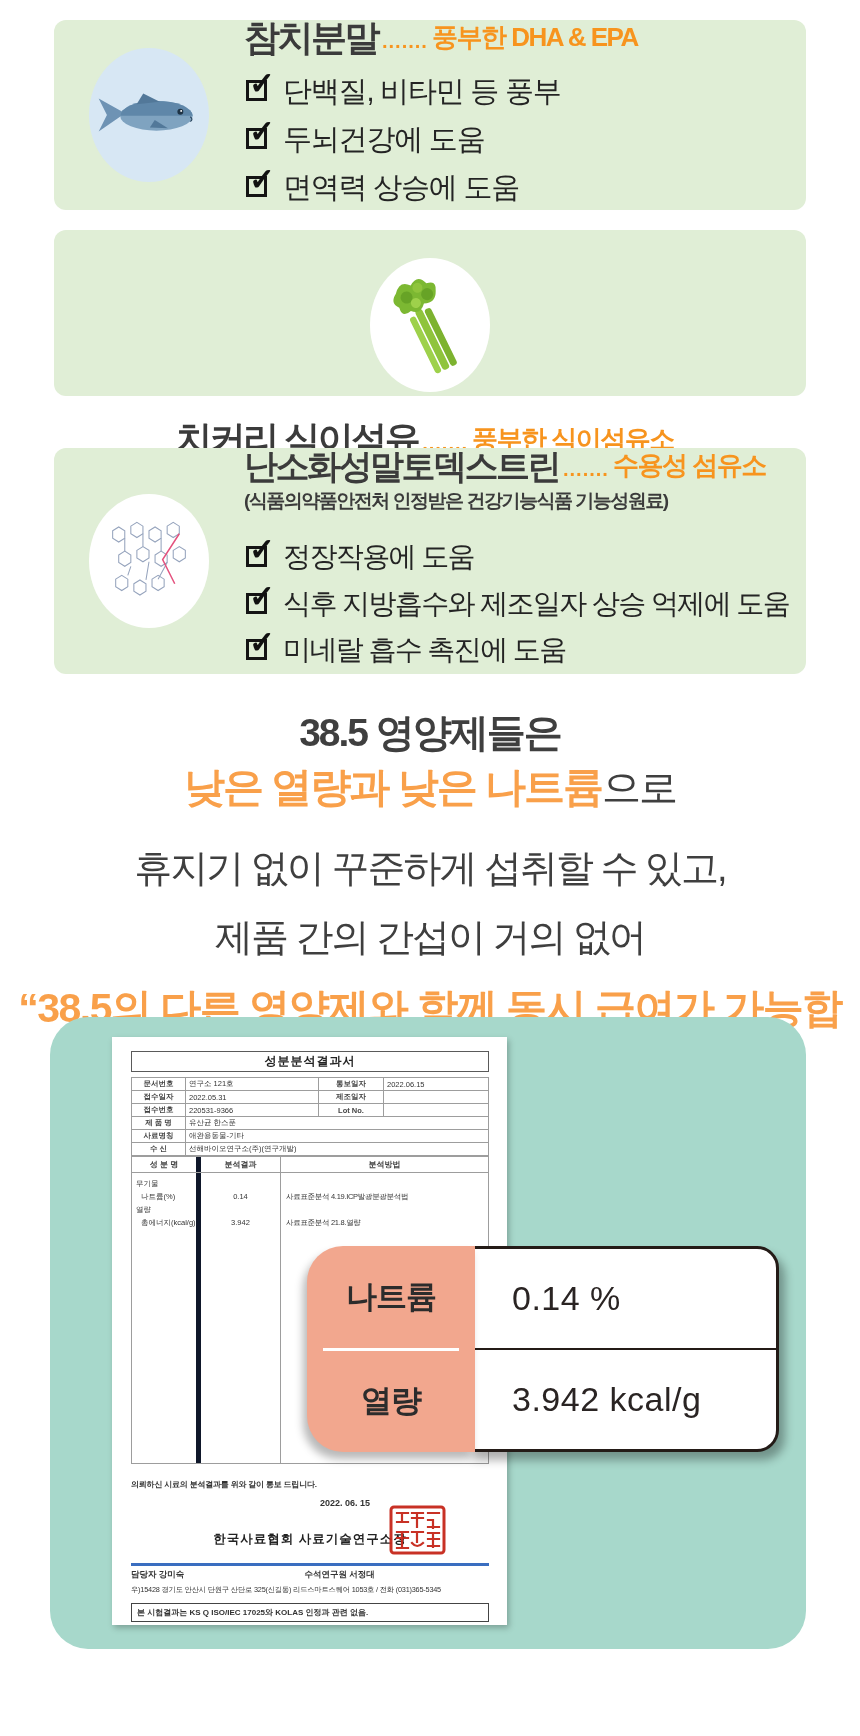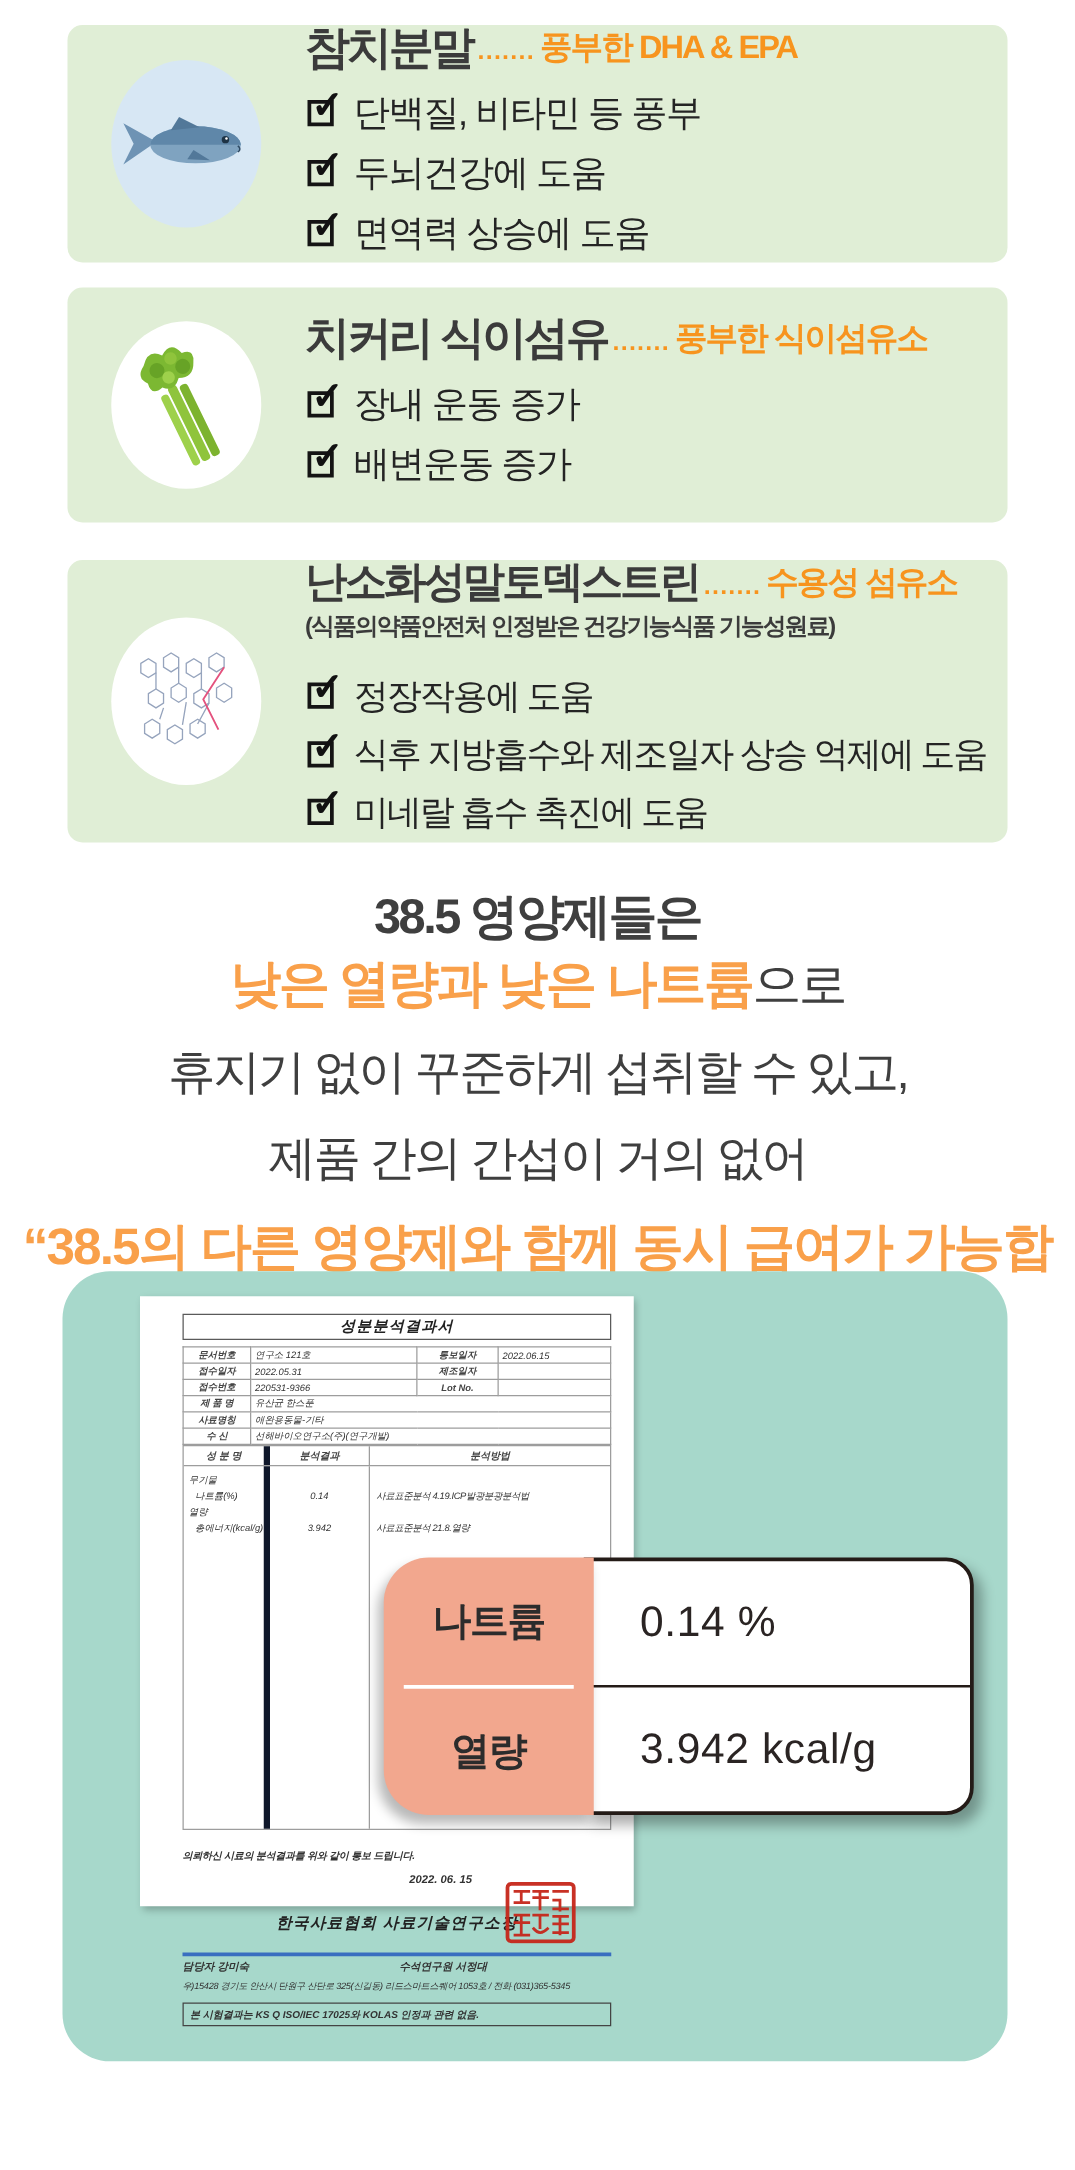--- a/index.html
+++ b/index.html
@@ -131,7 +131,7 @@
     </div>
   </section>
 
-  <section class="card" style="top:230px;height:188px;">
+  <section class="card" style="top:230px;height:166px;flex-direction:column;">
     <div class="icon-wrap">
       <div class="icon-ellipse icon-white">
         <svg width="92" height="110" viewBox="0 0 90 110">

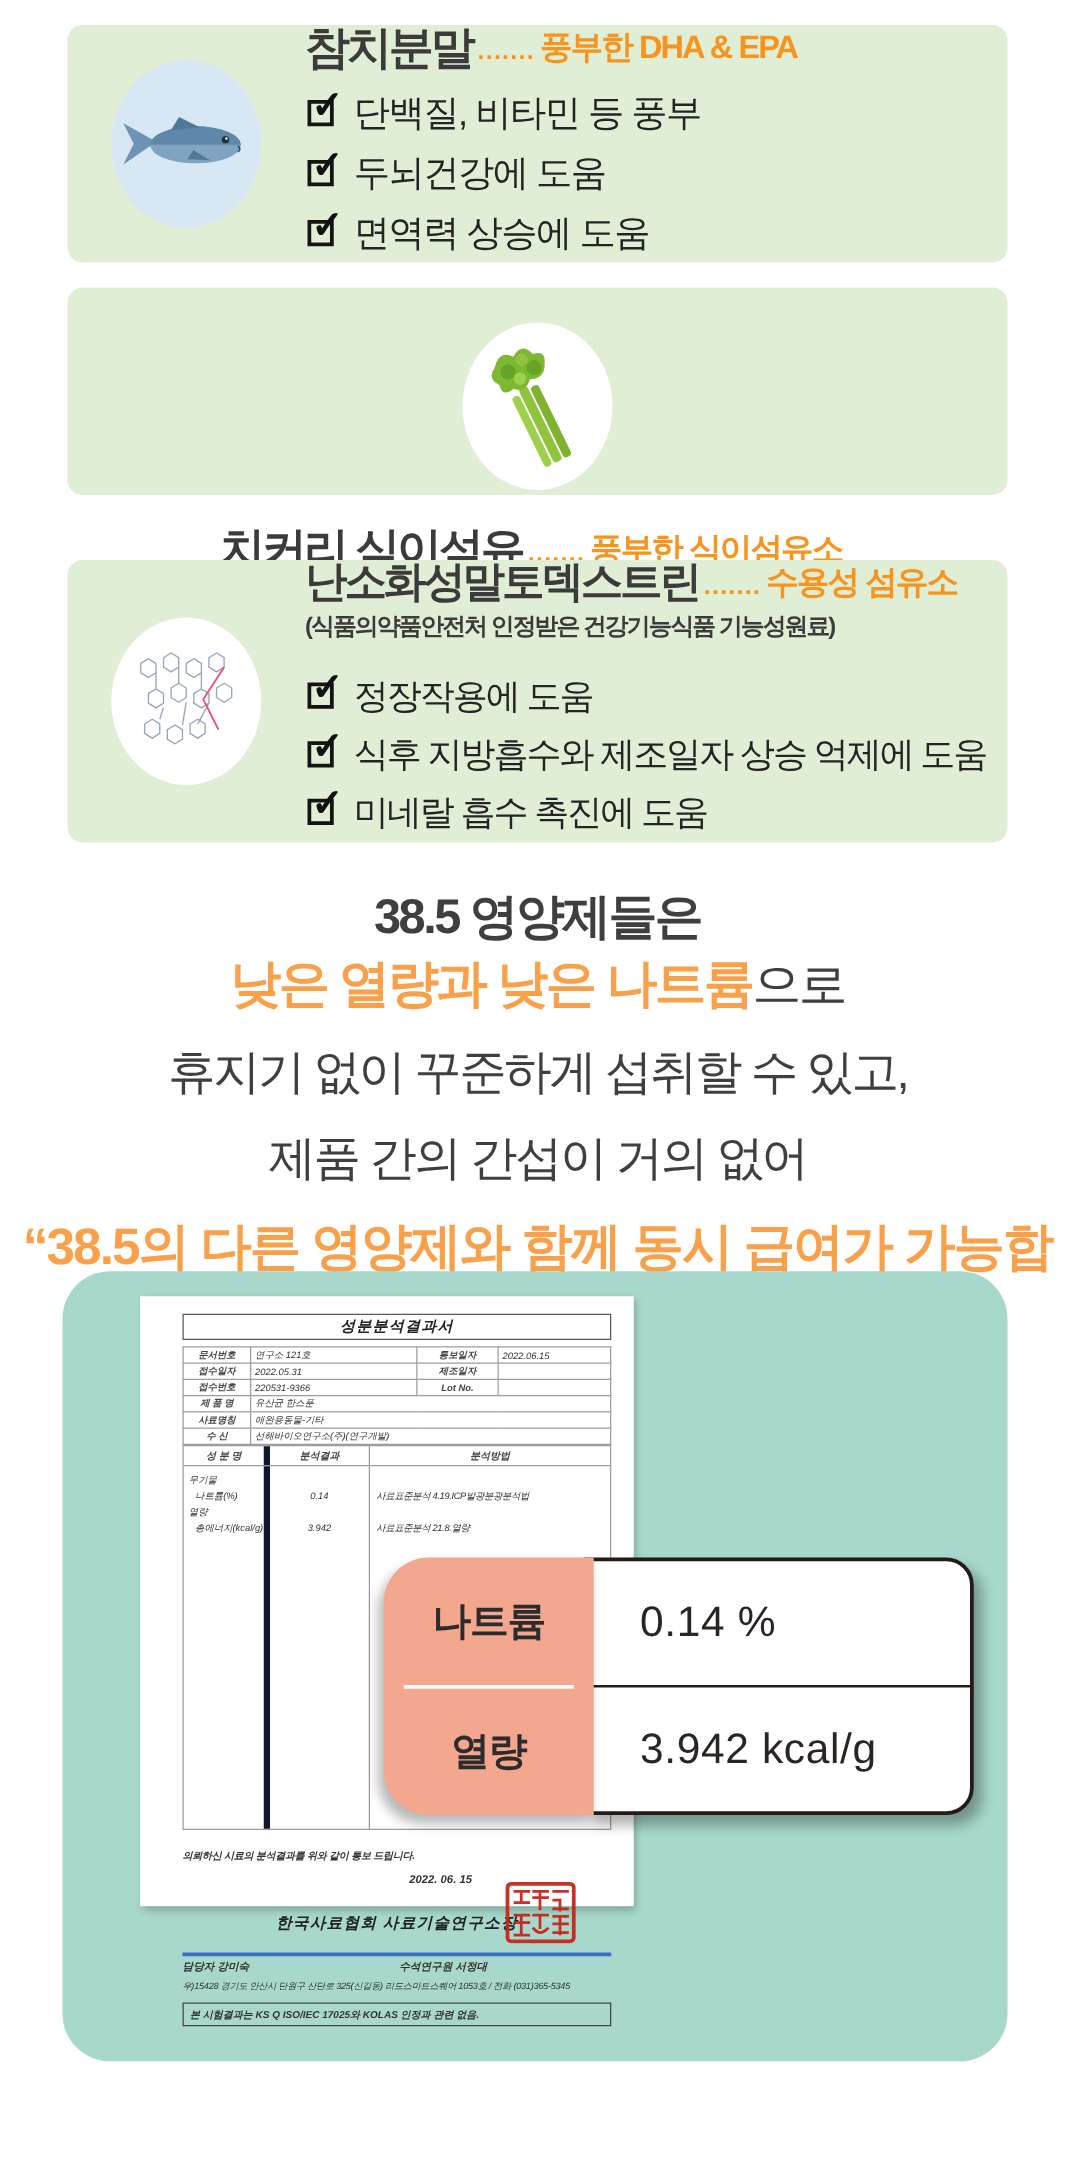--- a/index.html
+++ b/index.html
@@ -29,7 +29,7 @@
   .statement { position:absolute; left:0; top:706px; width:860px; text-align:center; }
   .st-line { letter-spacing:-2px; }
   .st1 { font-size:39px; font-weight:800; color:#3f3f3f; }
-  .st2 { font-size:39px; margin-bottom:17px; }
+  .st2 { font-size:39px; margin-bottom:28px; }
   .st2 .hl { font-weight:800; color:#f9a04a; font-size:41px; }
   .st2 .rest { font-weight:500; color:#3f3f3f; }
   .st3, .st4 { font-size:38px; font-weight:500; color:#3f3f3f; margin-bottom:18px; }

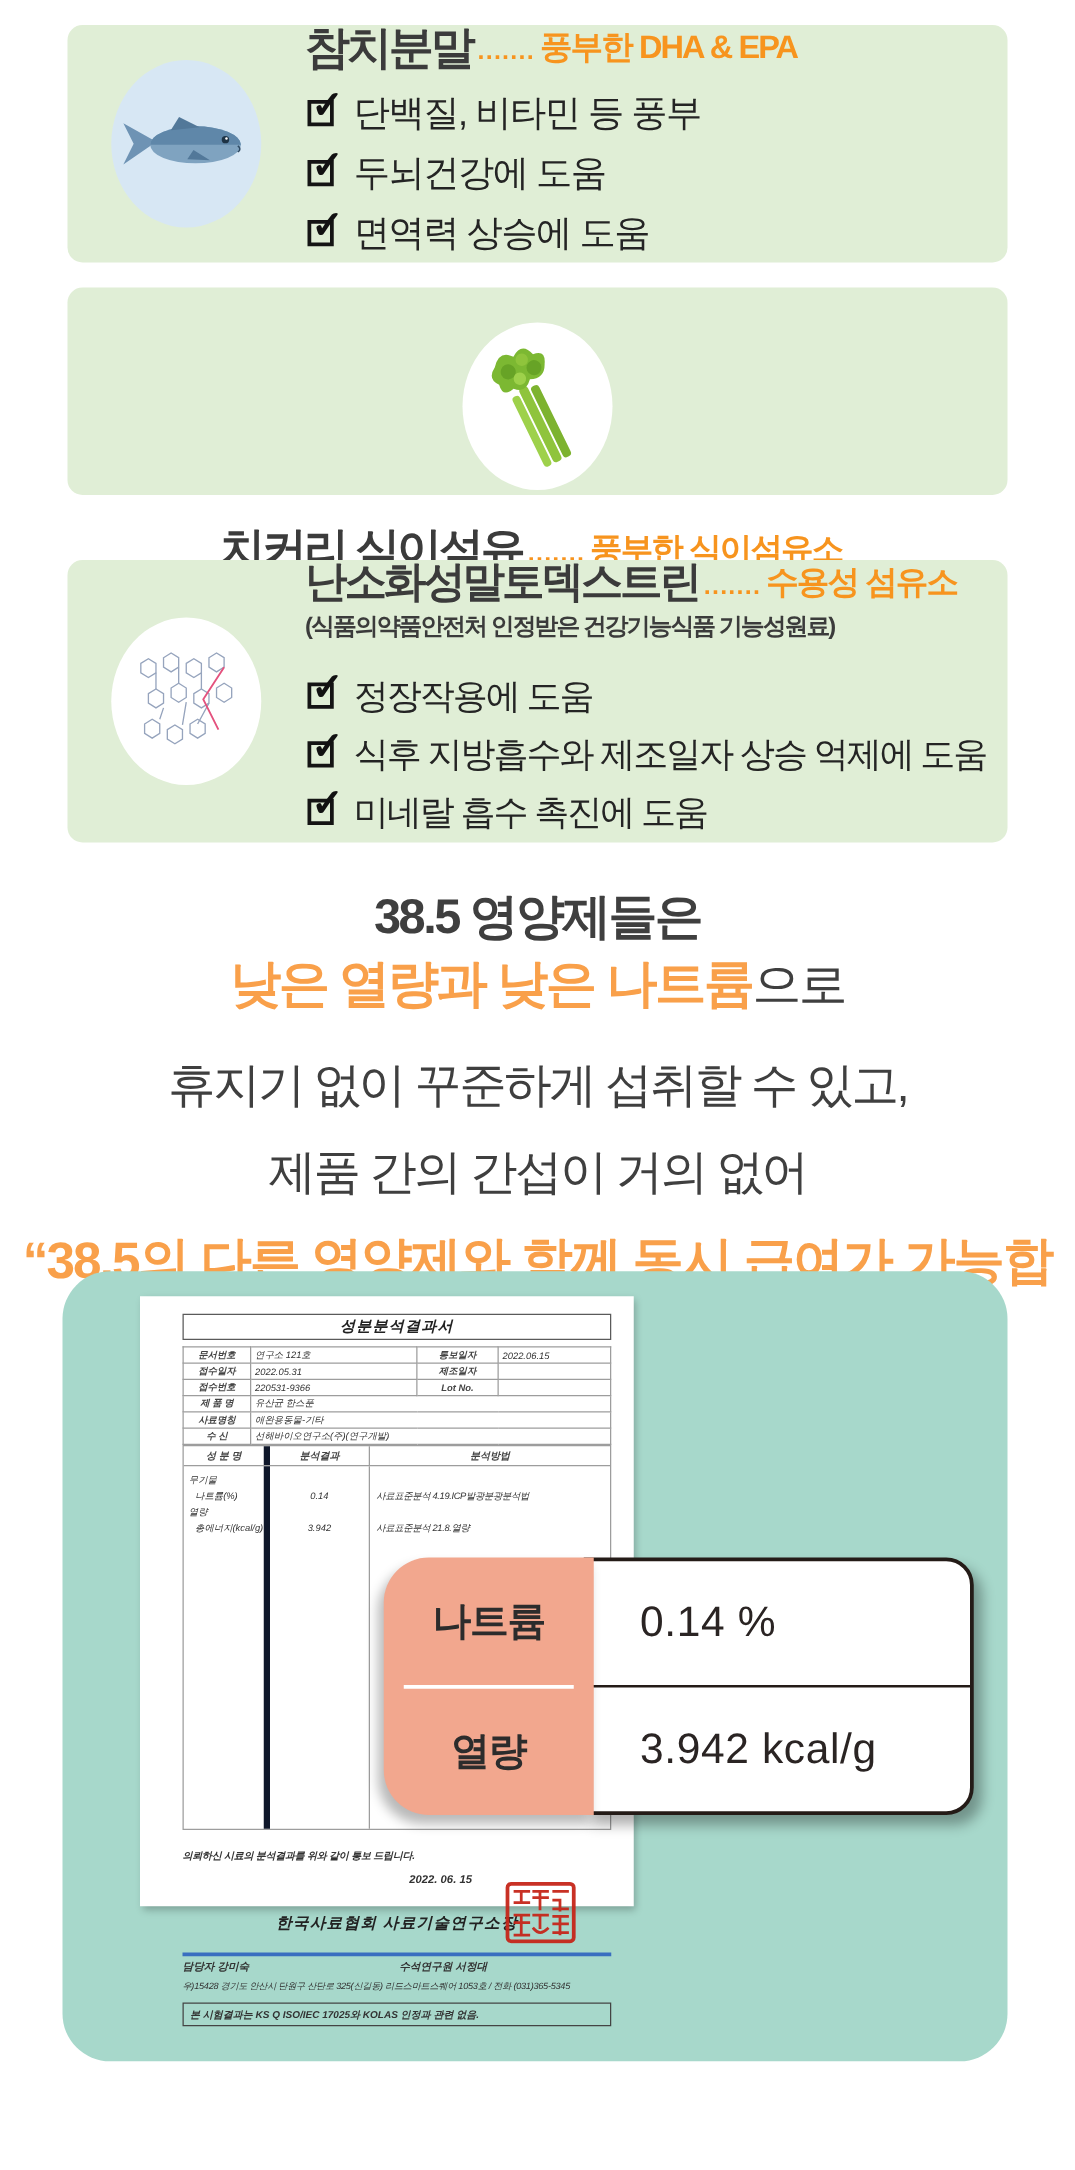--- a/index.html
+++ b/index.html
@@ -37,8 +37,8 @@
 
   
   .teal { position:absolute; left:50px; top:1017px; width:756px; height:632px; background:#a7d8cb; border-radius:38px; }
-  .paper { position:absolute; left:62px; top:20px; width:395px; height:488px; background:#ffffff;
-           box-shadow:2px 3px 6px rgba(0,0,0,.25); padding:14px 18px 0 34px;font-style:italic; }
+  .paper { position:absolute; left:62px; top:20px; width:395px; height:588px; background:#ffffff;
+           box-shadow:2px 3px 6px rgba(0,0,0,.25); padding:14px 18px 0 19px; }
   .doc-titlebox { border:1px solid #5a5a5a; height:21px; display:flex; align-items:center; justify-content:center; }
   .doc-title { font-size:12px; font-weight:700; color:#222; letter-spacing:1px; }
   table.info { width:100%; border-collapse:collapse; margin-top:5px; table-layout:fixed; }

